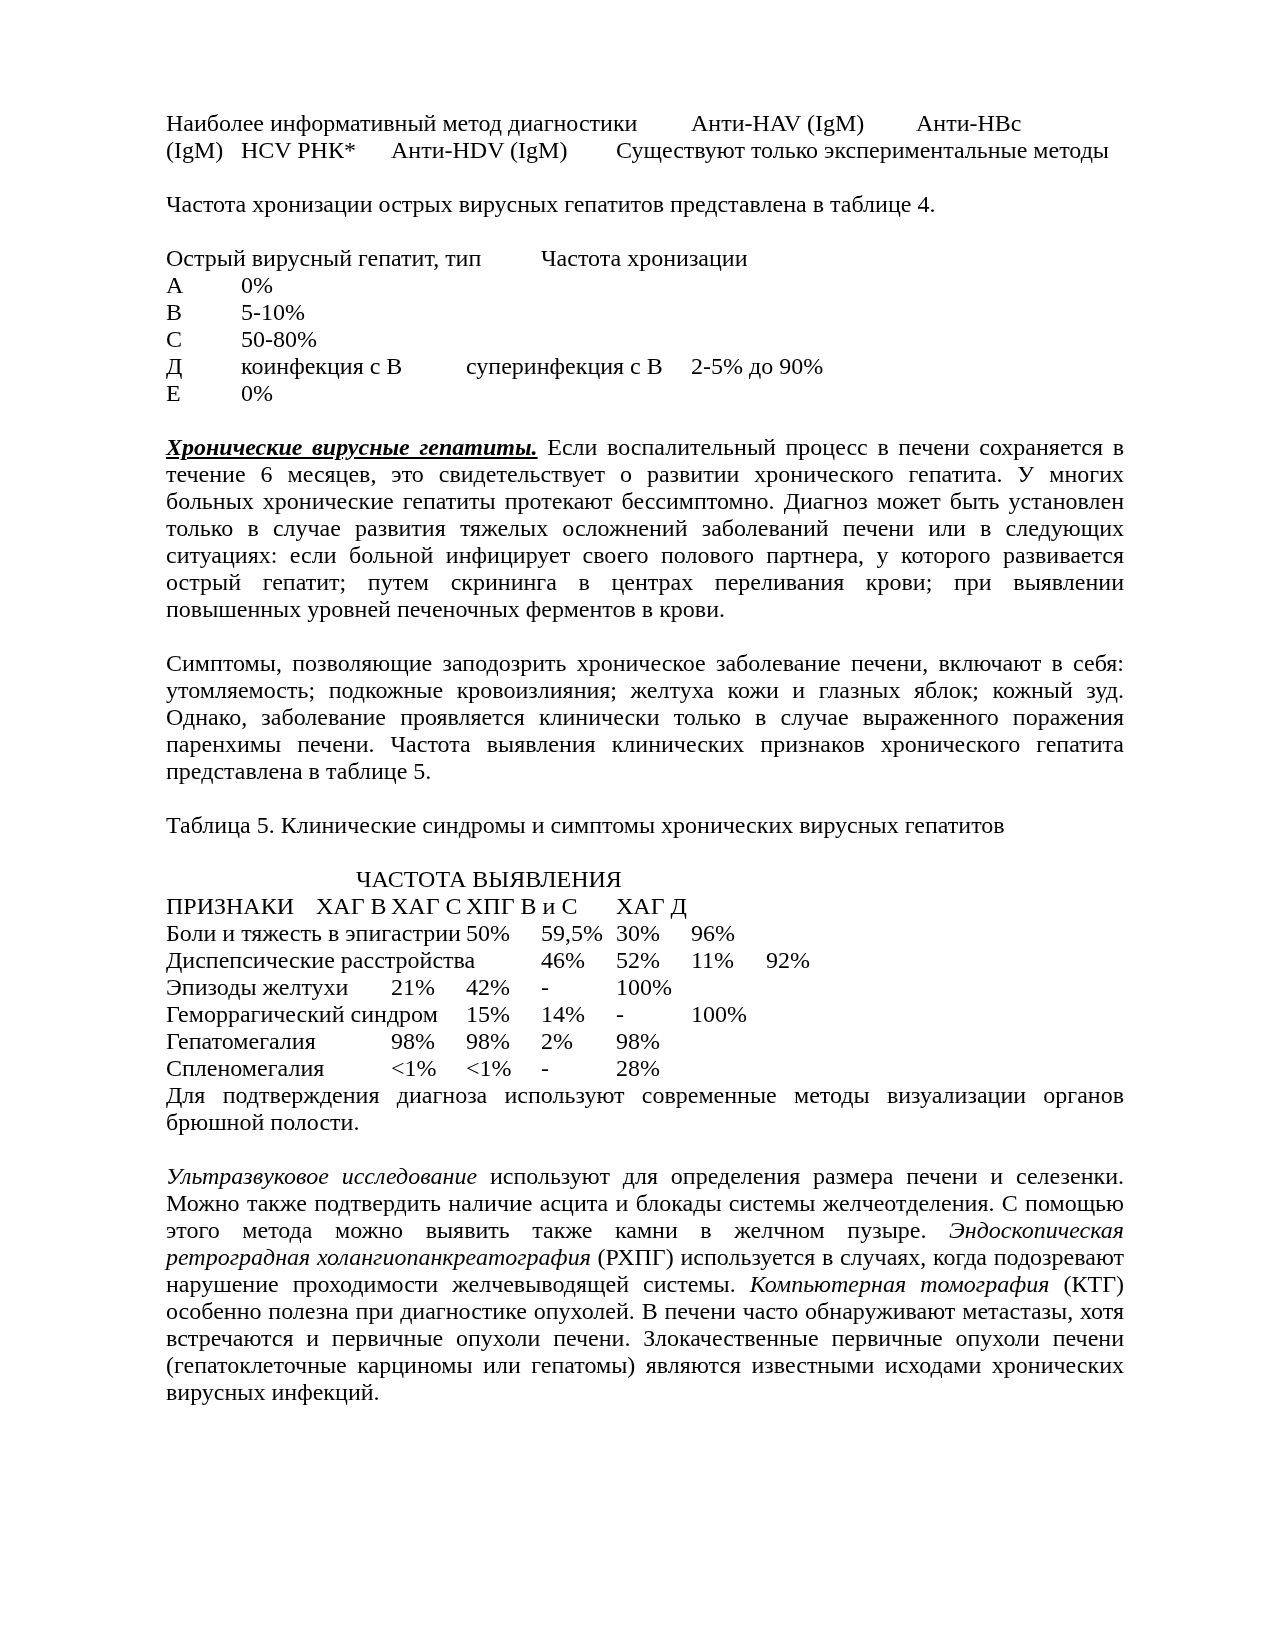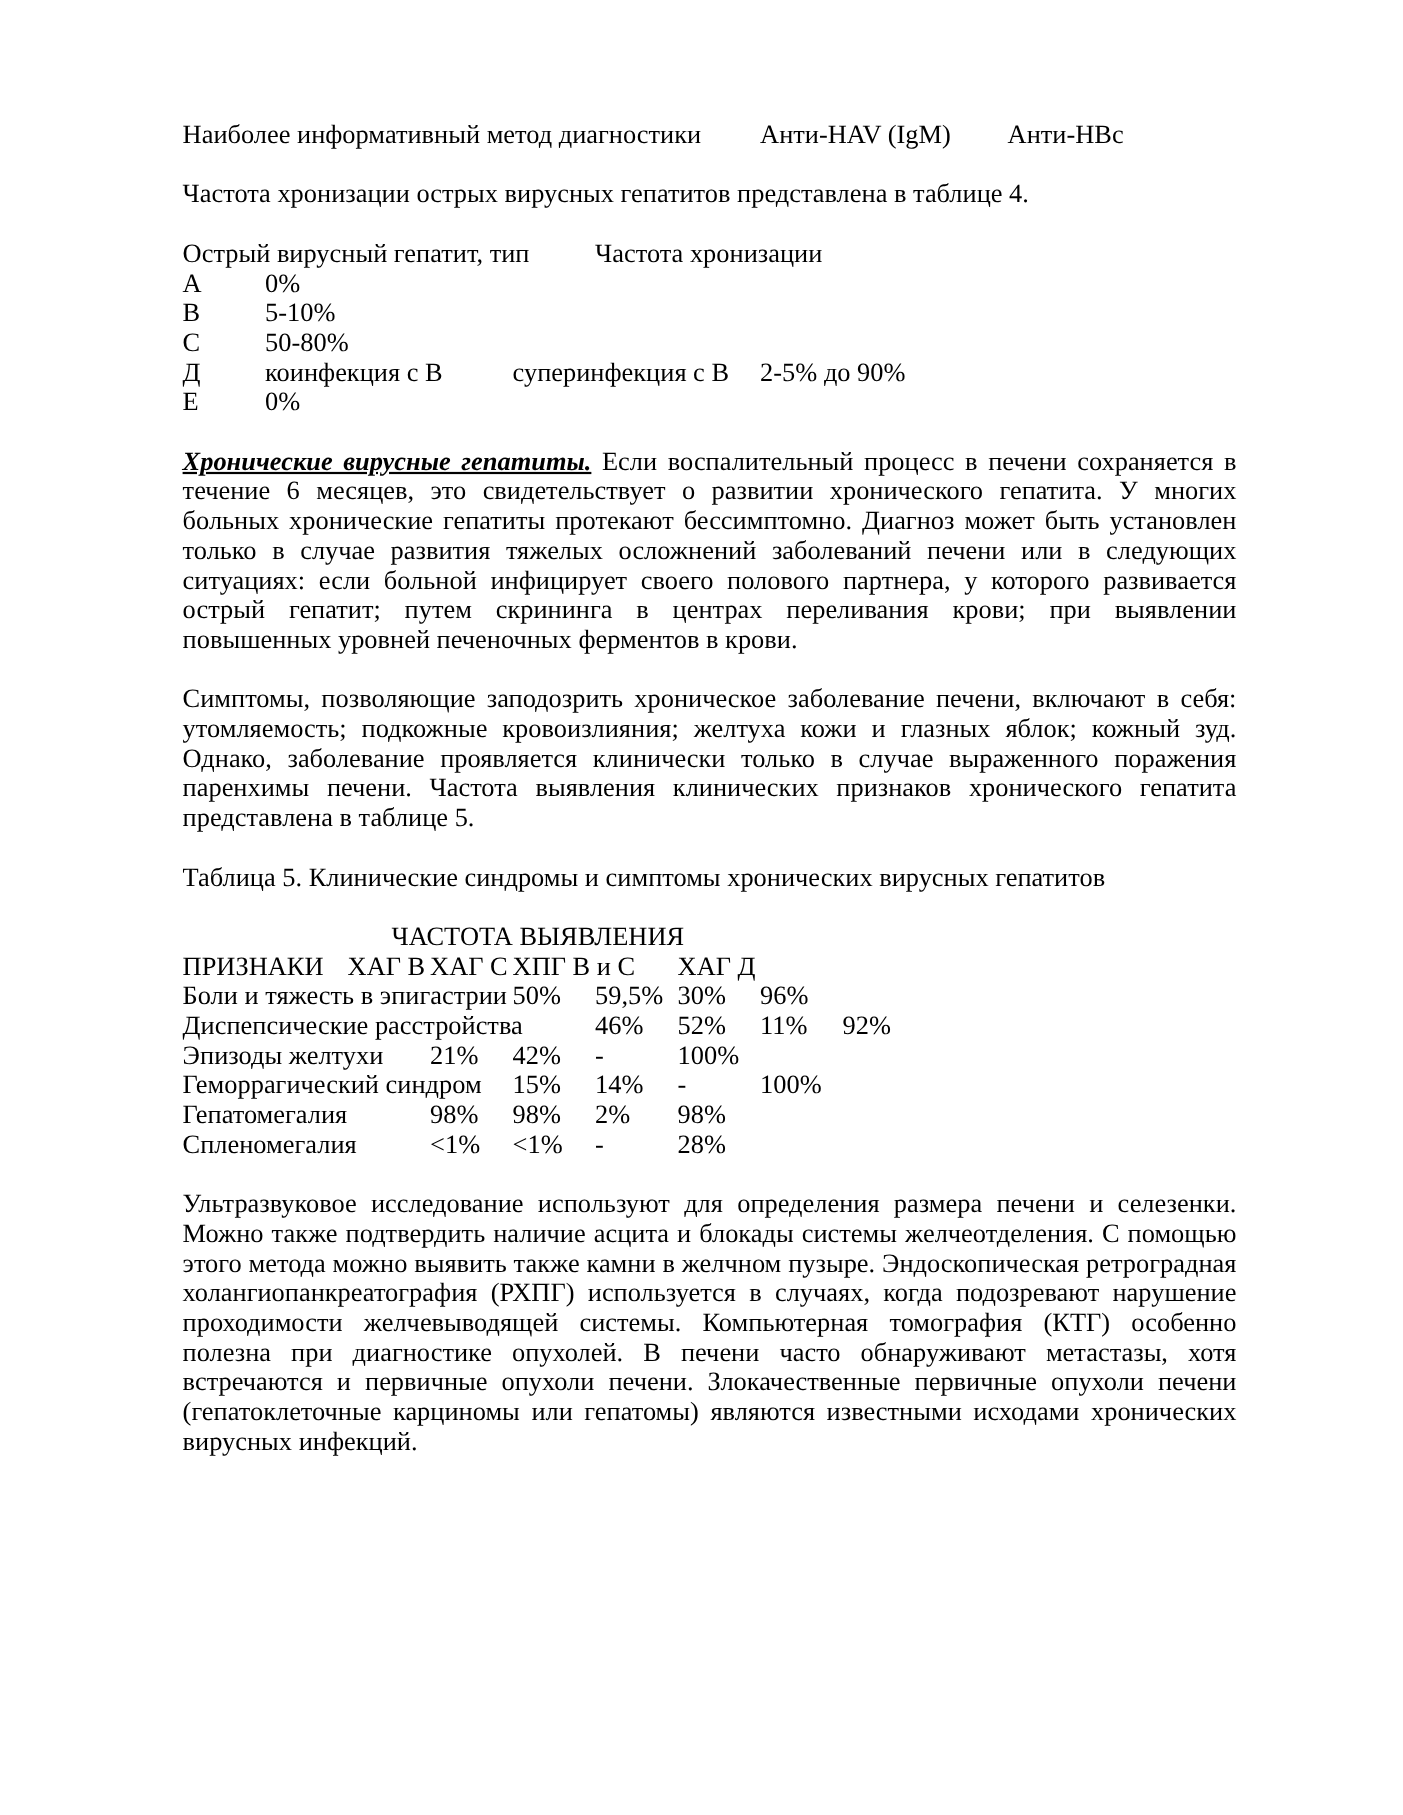--- a/index.html
+++ b/index.html
@@ -30,6 +30,7 @@
 <div class="page">
 
   <div class="line tabs">Наиболее информативный метод диагностики	Анти-HAV (IgM)	Анти-HBc</div>
+  <div class="line tabs">(IgM)	HCV РНК*	Анти-HDV (IgM)	Существуют только экспериментальные методы</div>
 
   <div class="blank"></div>
 

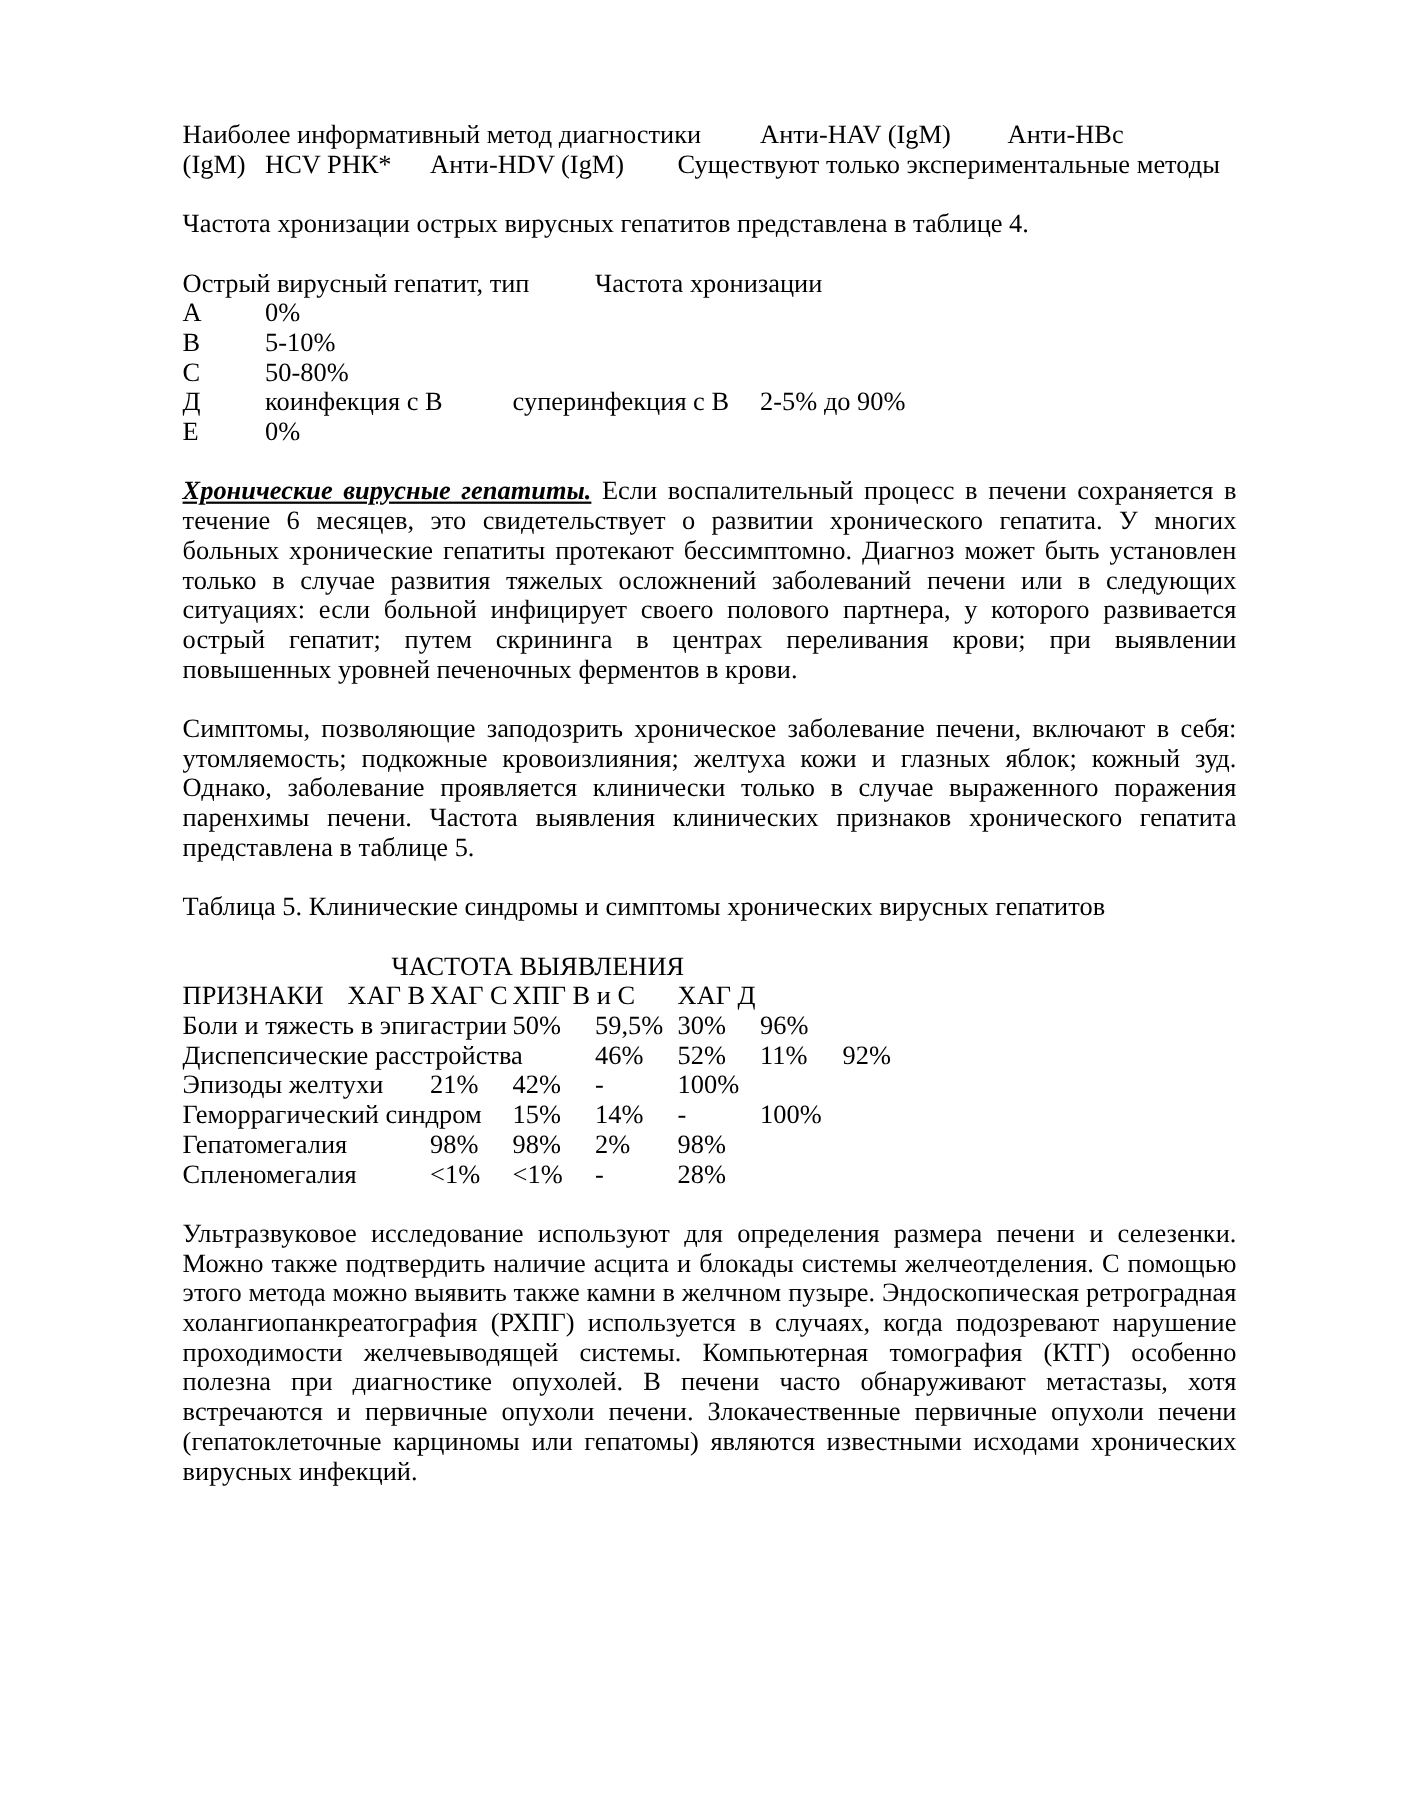--- a/index.html
+++ b/index.html
@@ -68,6 +68,7 @@
   <div class="line tabs">Гепатомегалия	98%	98%	2%	98%</div>
   <div class="line tabs">Спленомегалия	&lt;1%	&lt;1%	-	28%</div>
 
+  <div class="just">Для подтверждения диагноза используют современные методы визуализации органов брюшной полости.</div>
 
   <div class="blank"></div>
 

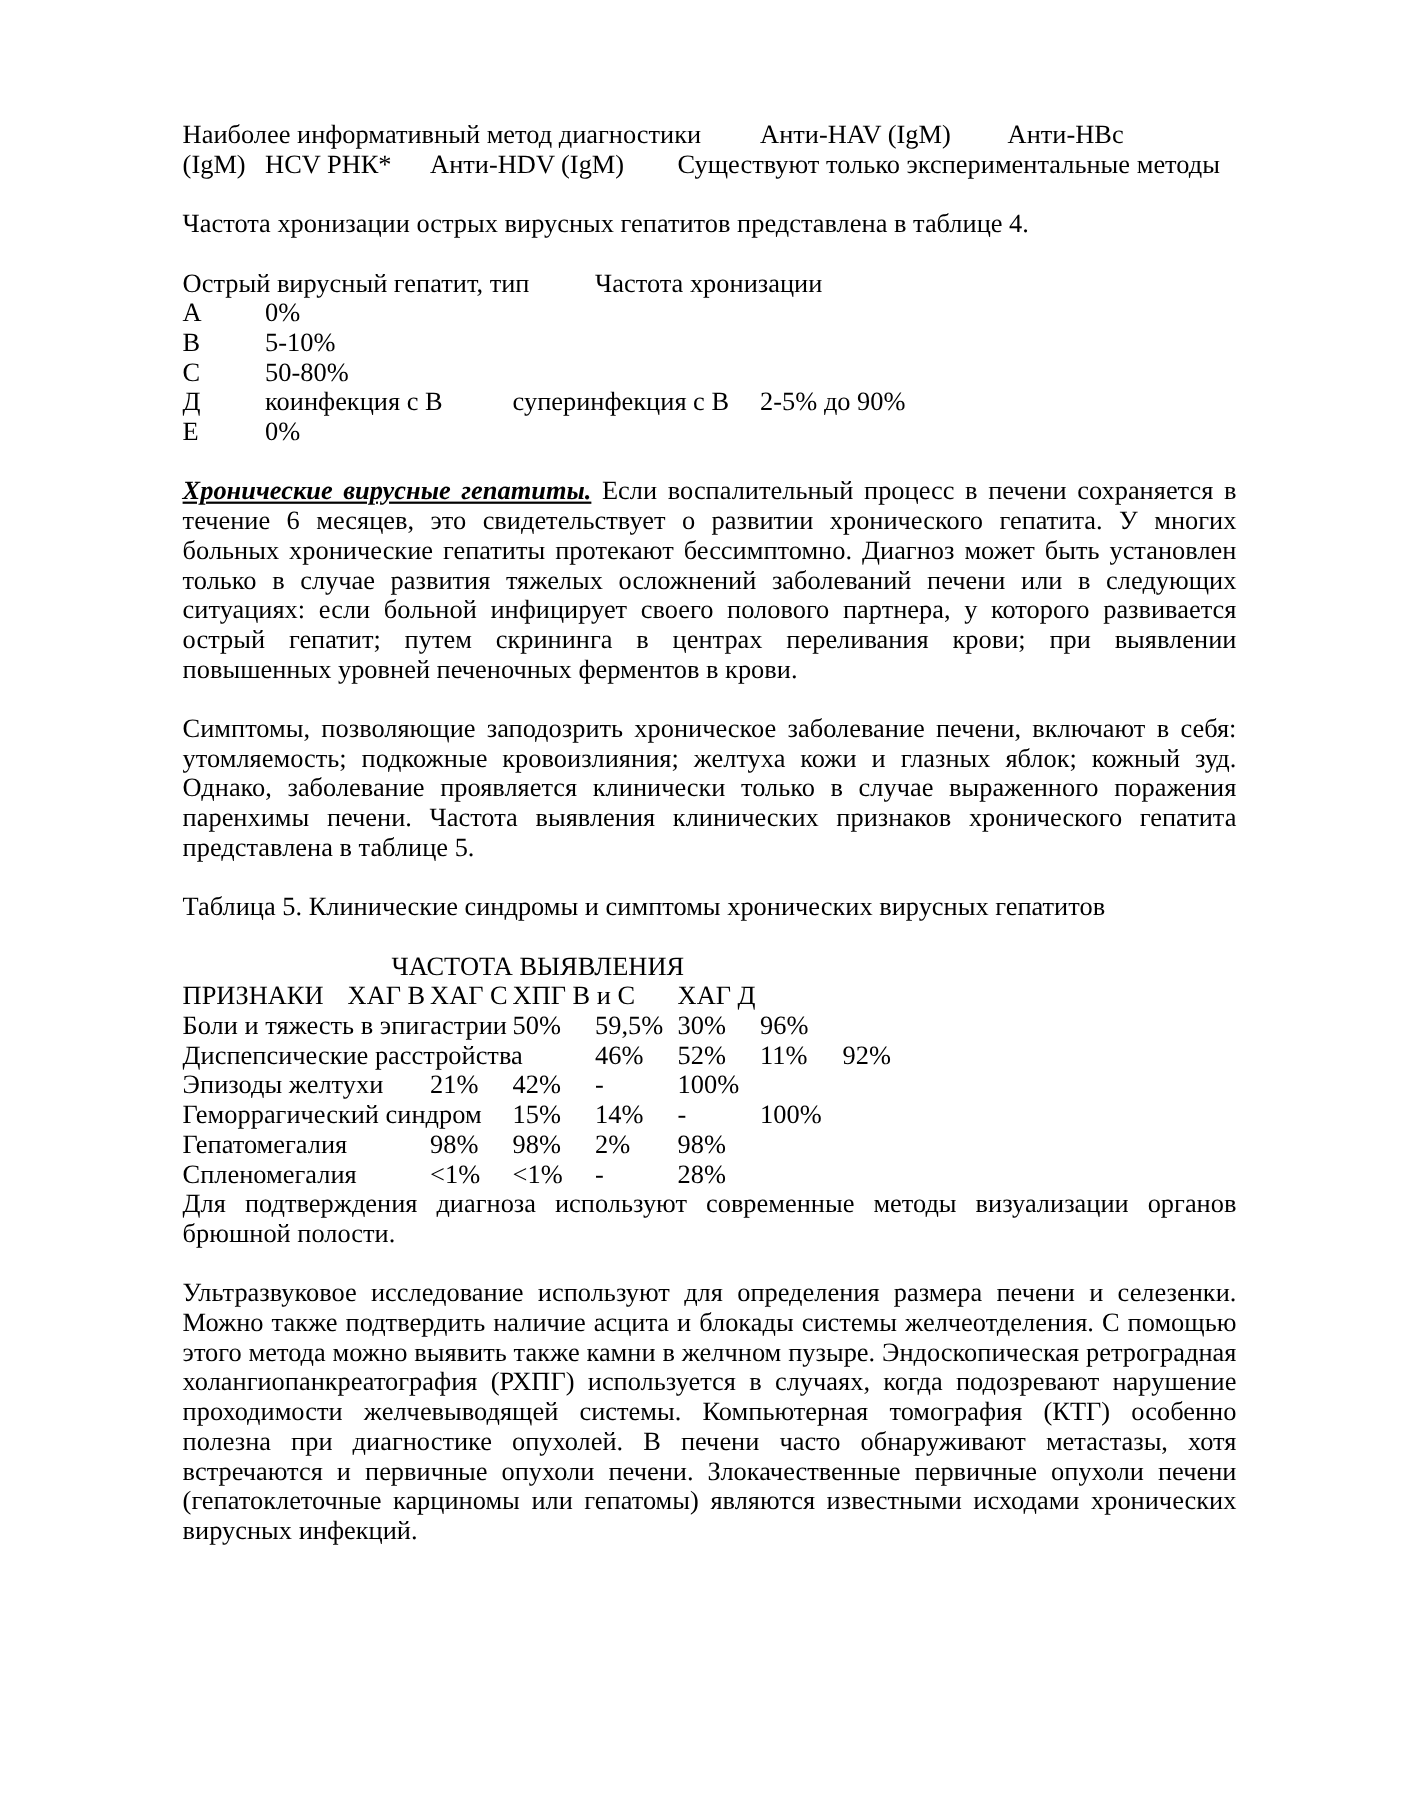--- a/index.html
+++ b/index.html
@@ -22,7 +22,7 @@
   .just{text-align:justify;}
   .sub{padding-left:190px;}
   .lead{font-weight:bold;font-style:italic;text-decoration:underline;}
-  .it{}
+  .it{font-style:italic;}
 </style>
 </head>
 <body>

